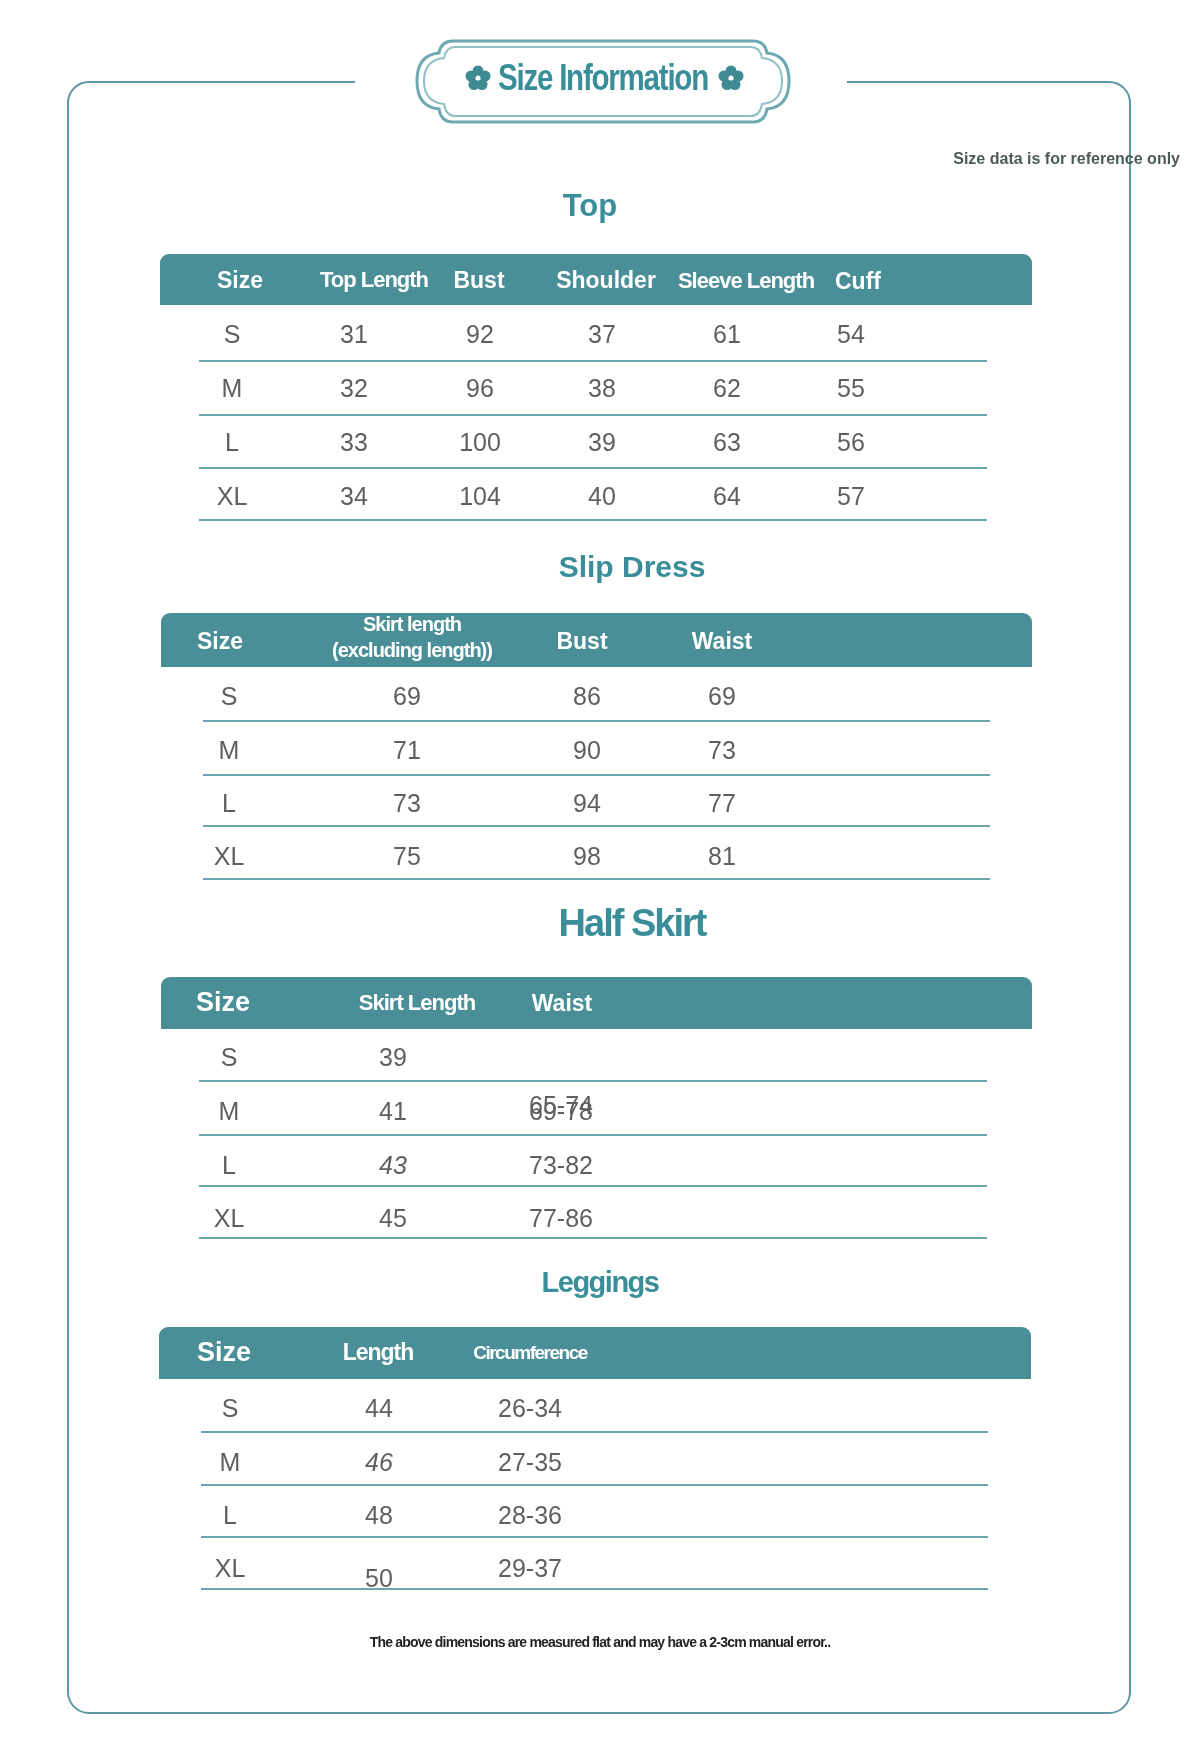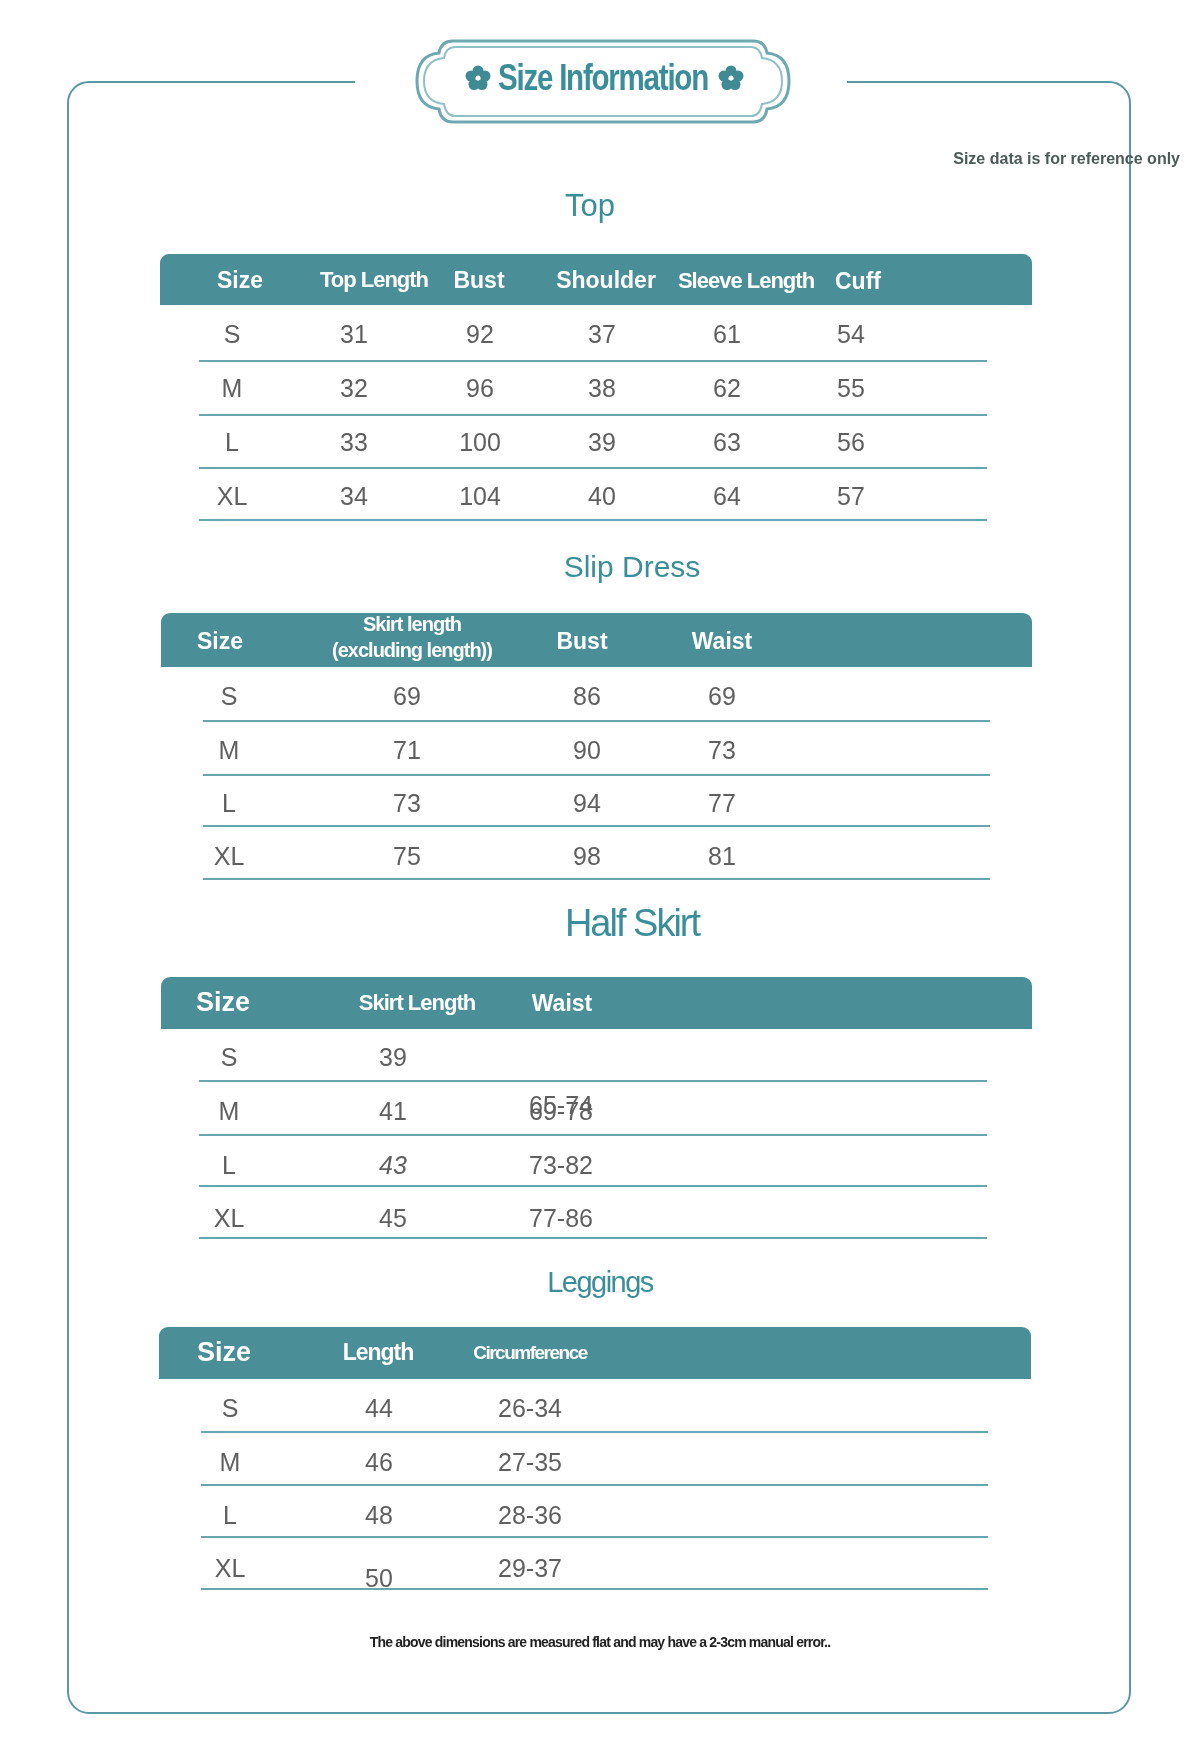--- a/index.html
+++ b/index.html
@@ -11,7 +11,7 @@
   .plaque-title { position:absolute; left:0; right:0; top:22px; text-align:center; font-size:36px; font-weight:bold; color:#3a8e9a; letter-spacing:-1.5px; transform:scaleX(0.82); }
   .flower { position:absolute; top:30px; width:26px; height:26px; }
   .subtitle { position:absolute; left:0; width:1180px; top:150px; text-align:right; font-size:16px; font-weight:bold; color:#4c5a57; }
-  .section-title { position:absolute; left:0; width:1180px; text-align:center; font-weight:normal; color:#3a8e9a; }
+  .section-title { position:absolute; left:0; width:1180px; text-align:center; font-weight:bold; color:#3a8e9a; }
   .hdr { position:absolute; background:#4a8f97; border-radius:9px 9px 0 0; }
   .hdr span { position:absolute; color:#ffffff; font-weight:bold; transform:translateX(-50%); white-space:nowrap; }
   .cell { position:absolute; color:#5f5f5f; font-size:25px; transform:translateX(-50%); white-space:nowrap; }

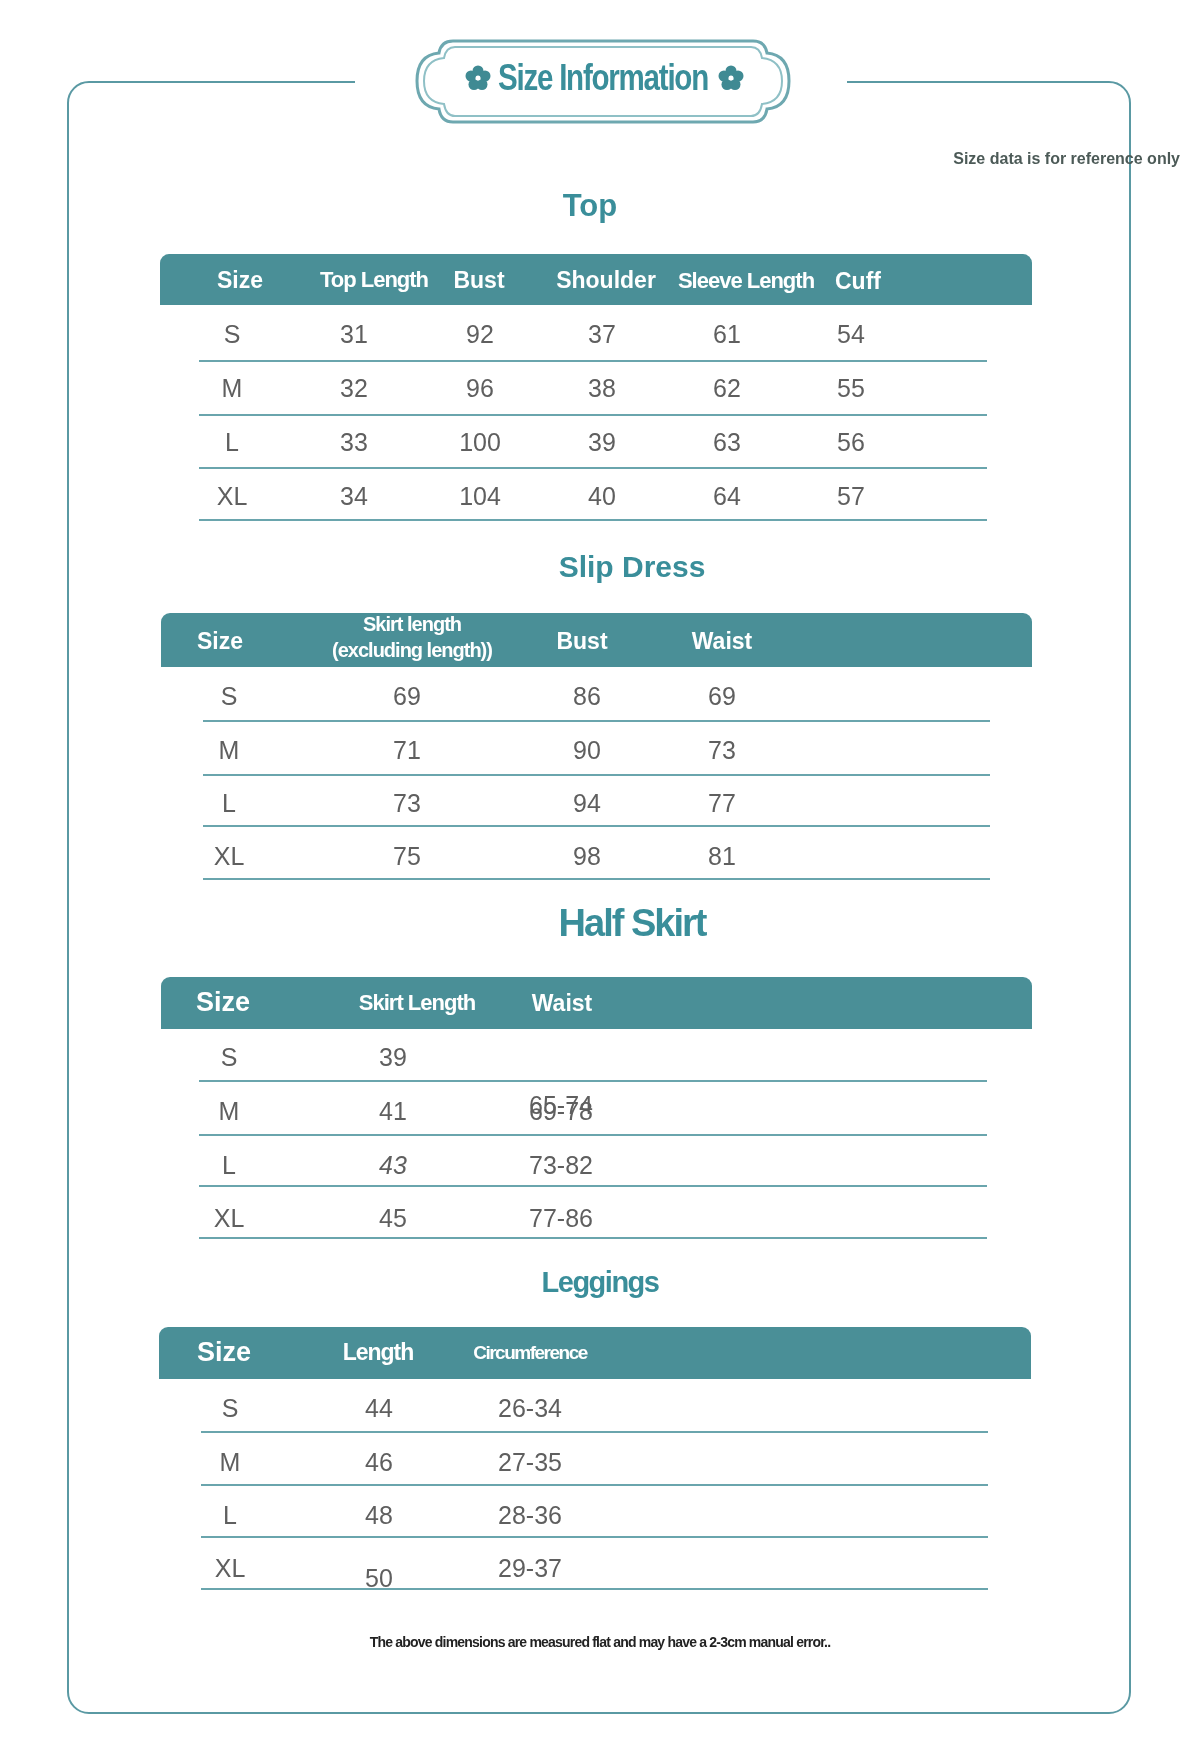--- a/index.html
+++ b/index.html
@@ -193,7 +193,7 @@
   <div class="rule" style="left:201px;top:1431px;width:787px;"></div>
   <div>
     <span class="cell" style="left:230px;top:1448px;">M</span>
-    <span class="cell" style="left:379px;top:1448px;">46</span>
+    <span class="cell" style="left:379px;top:1448px;font-style:italic;">46</span>
     <span class="cell" style="left:530px;top:1448px;">27-35</span>
   </div>
   <div class="rule" style="left:201px;top:1484px;width:787px;"></div>

